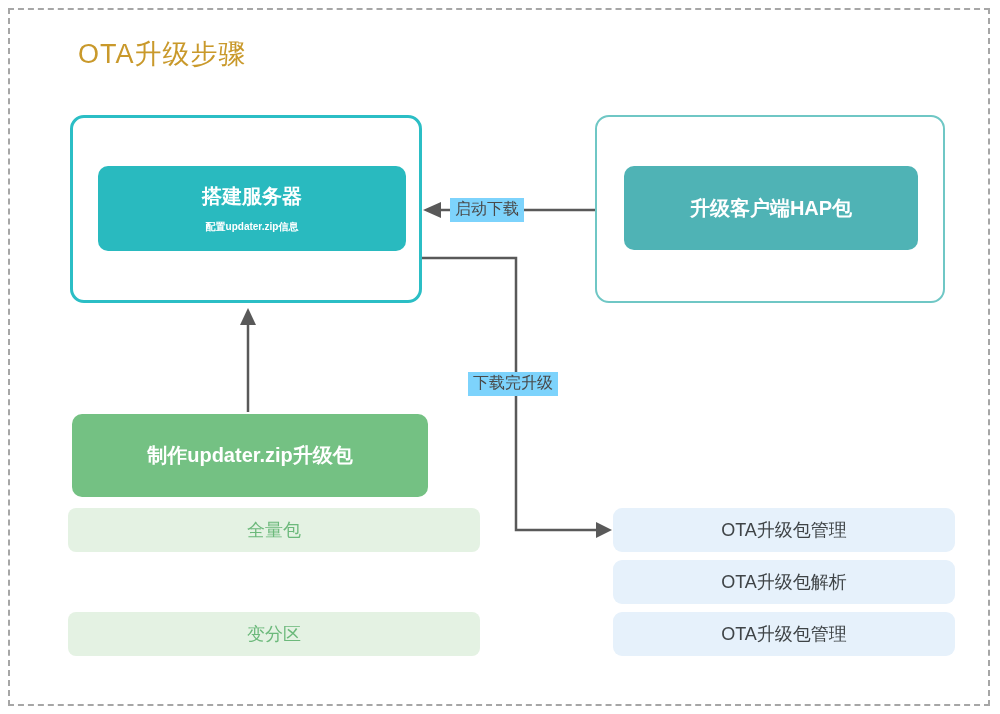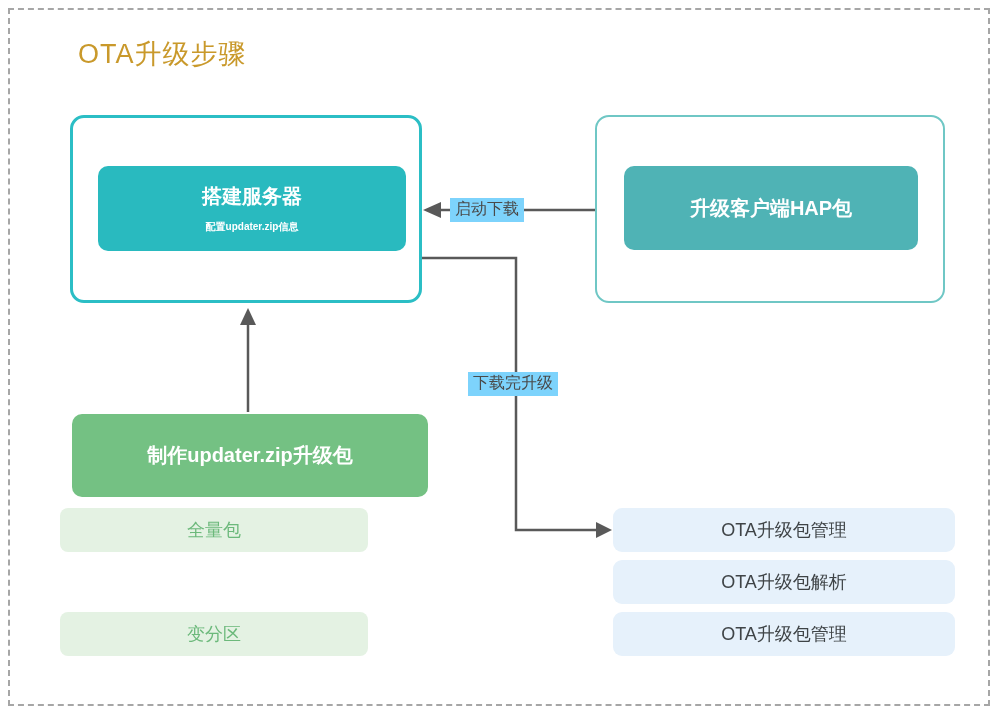--- a/index.html
+++ b/index.html
@@ -82,7 +82,7 @@
     font-size: 18px;
     z-index: 2;
   }
-  .green-row { left: 60px; width: 308px; background: #e4f2e3; color: #6cb97b; }
+  .green-row { left: 68px; width: 412px; background: #e4f2e3; color: #6cb97b; }
   .blue-row  { left: 613px; width: 342px; background: #e6f1fb; color: #3f4447; border-radius: 9px; }
   .row-1 { top: 508px; }
   .row-2 { top: 560px; }

